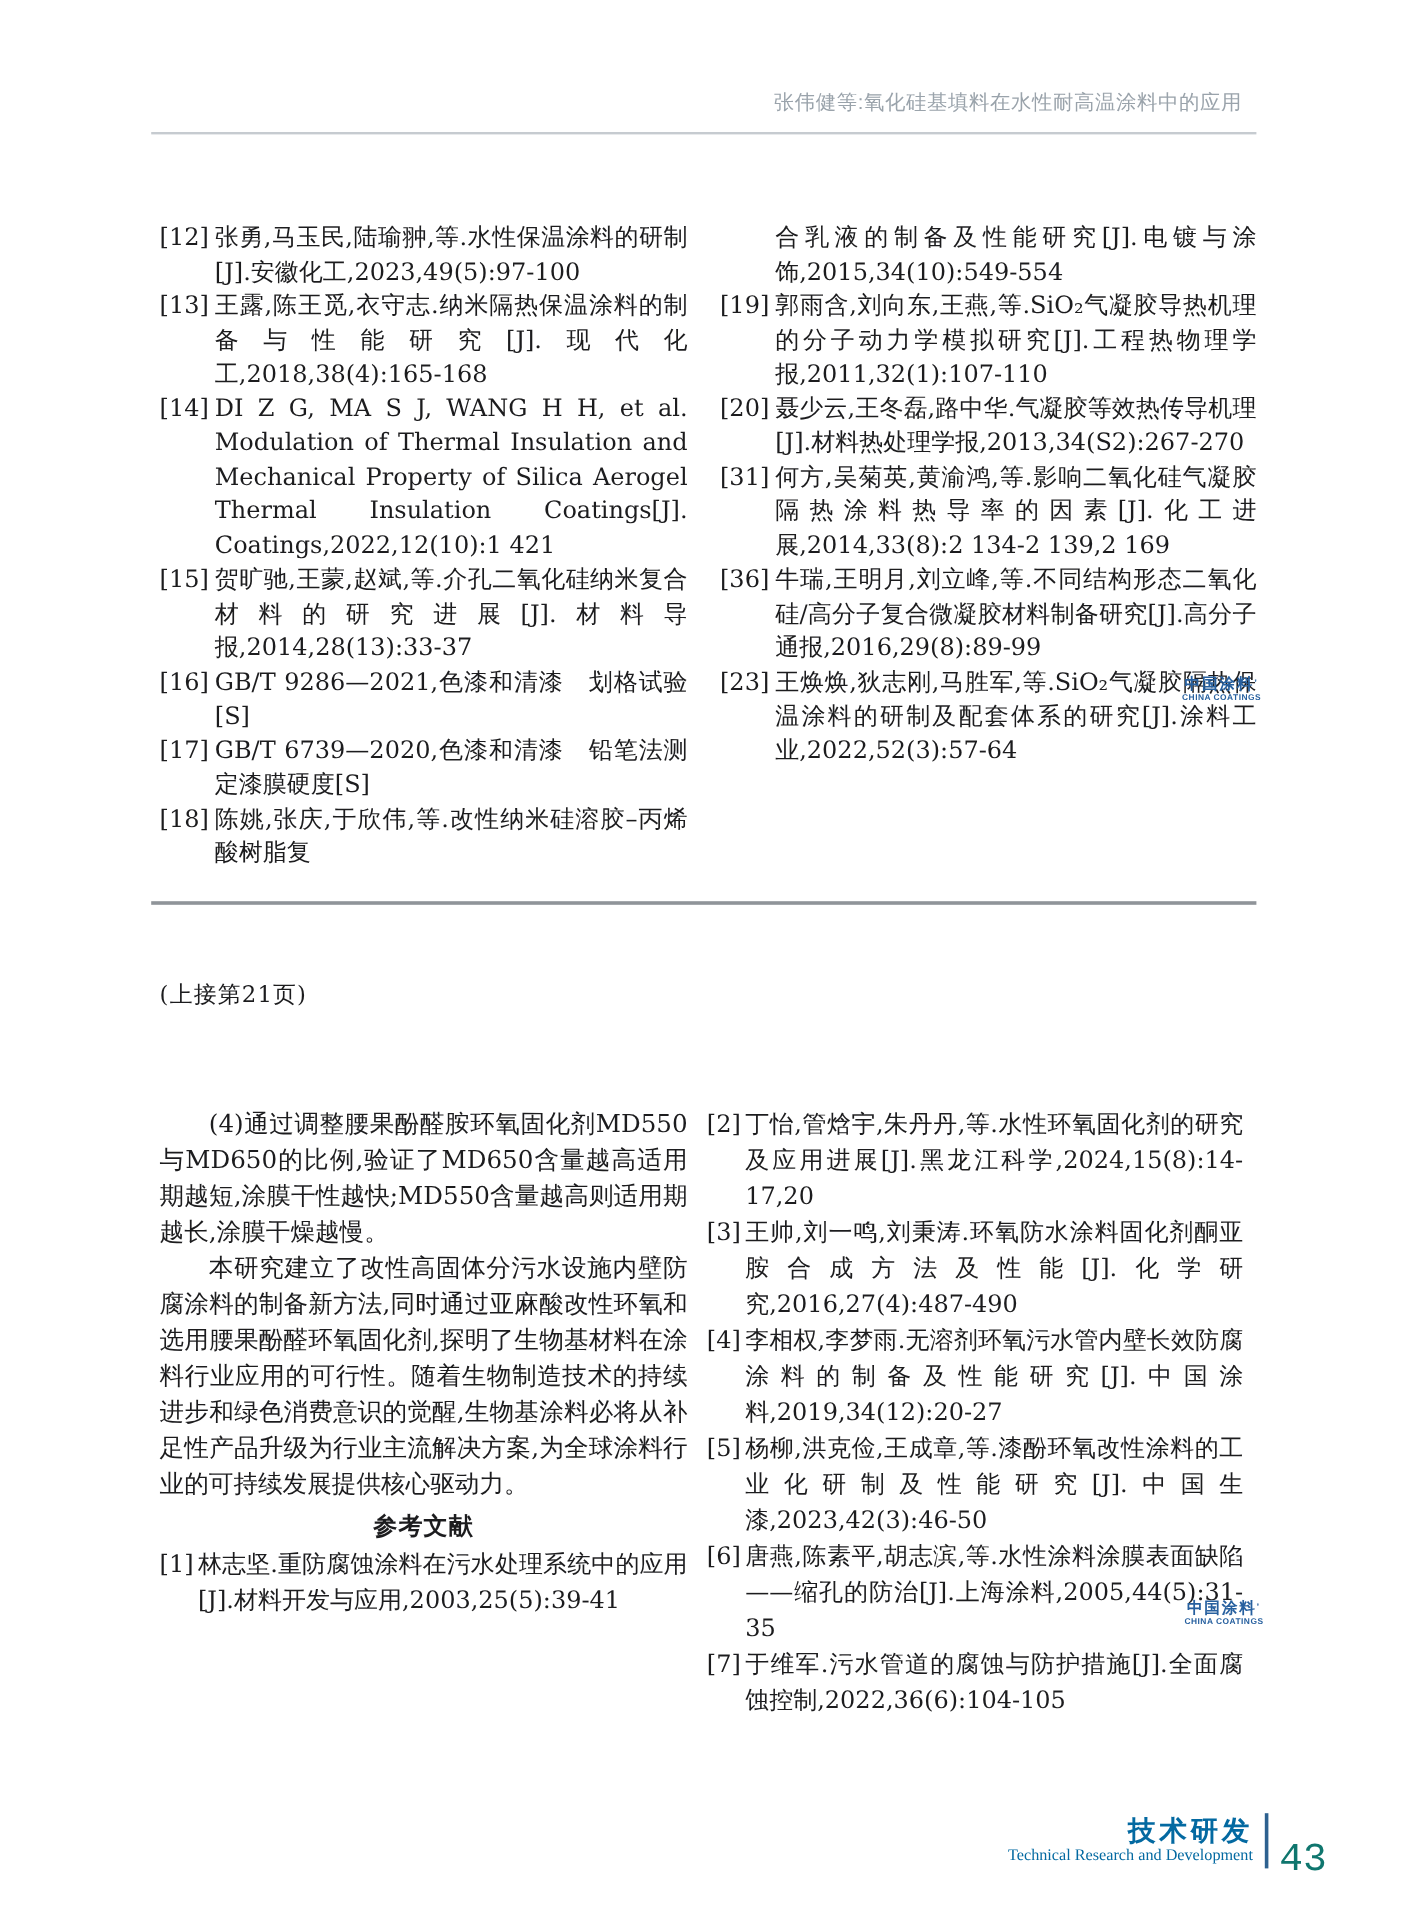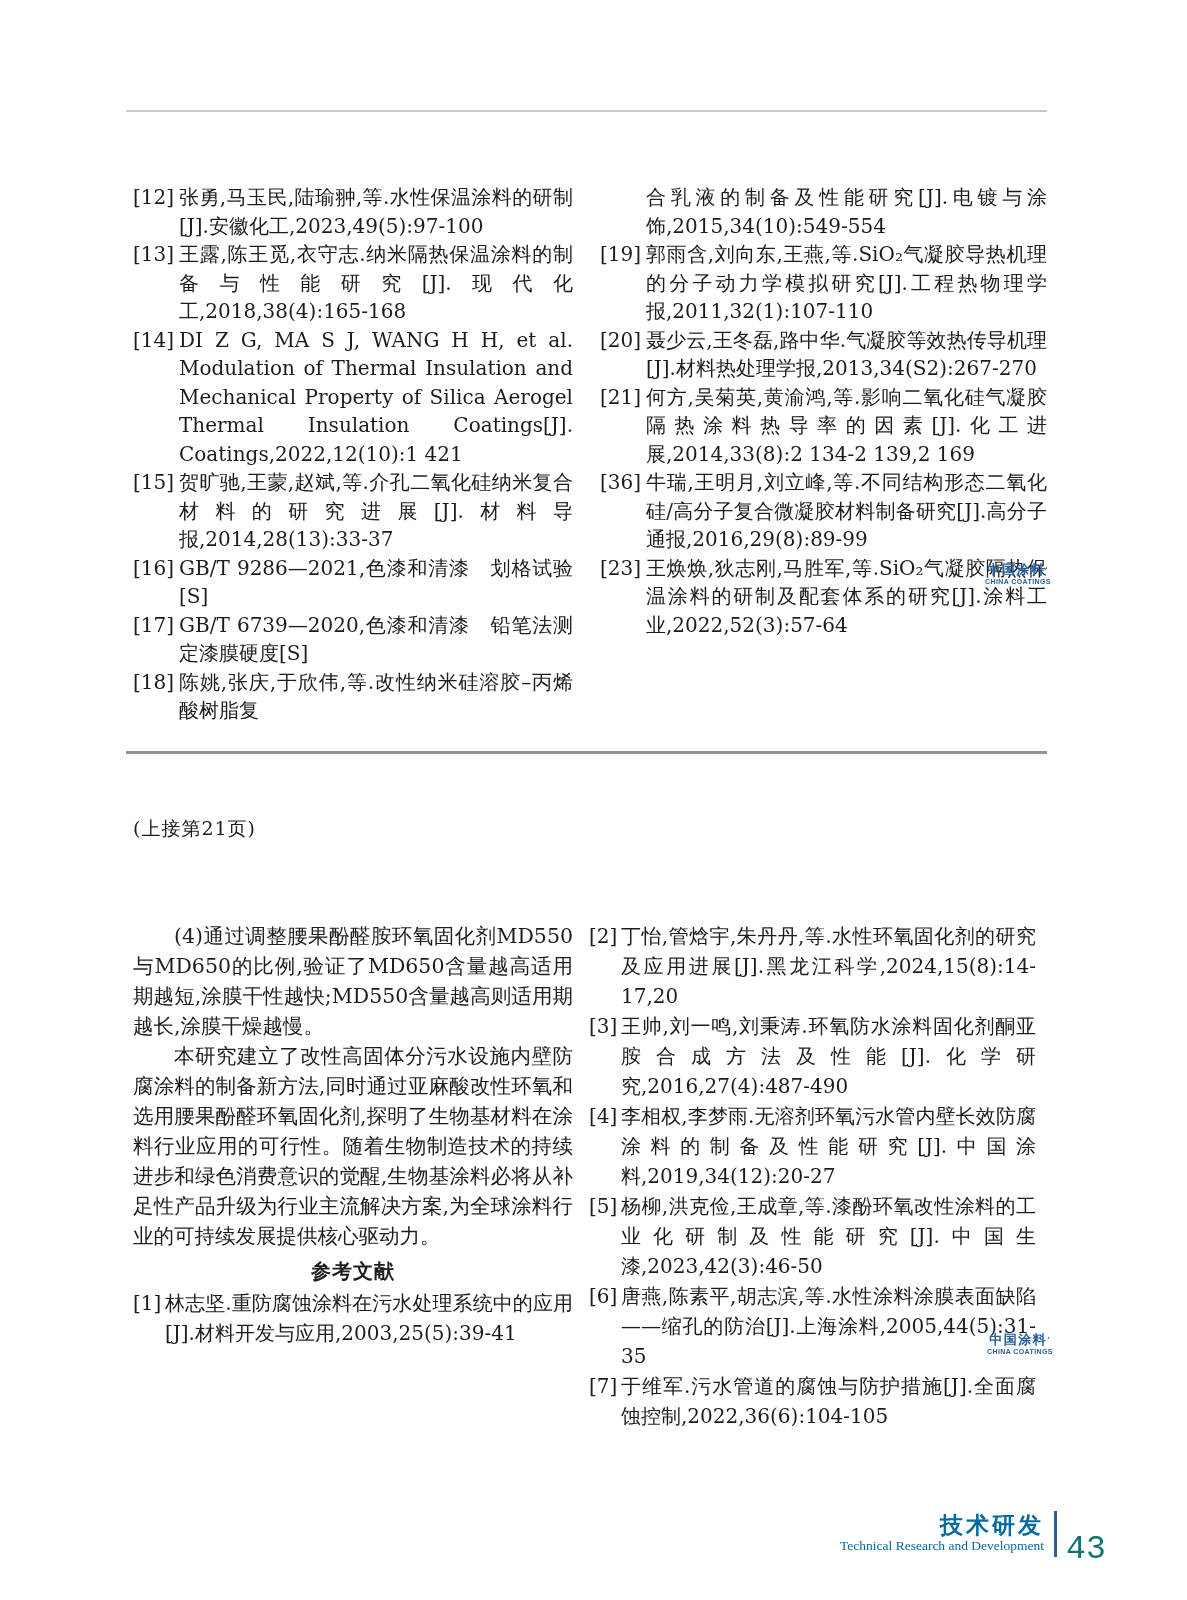--- a/index.html
+++ b/index.html
@@ -142,6 +142,7 @@
 
 <div class="page">
 
+  <div class="running-title">张伟健等:氧化硅基填料在水性耐高温涂料中的应用</div>
   <div class="rule-top"></div>
 
   <div class="refs-top">

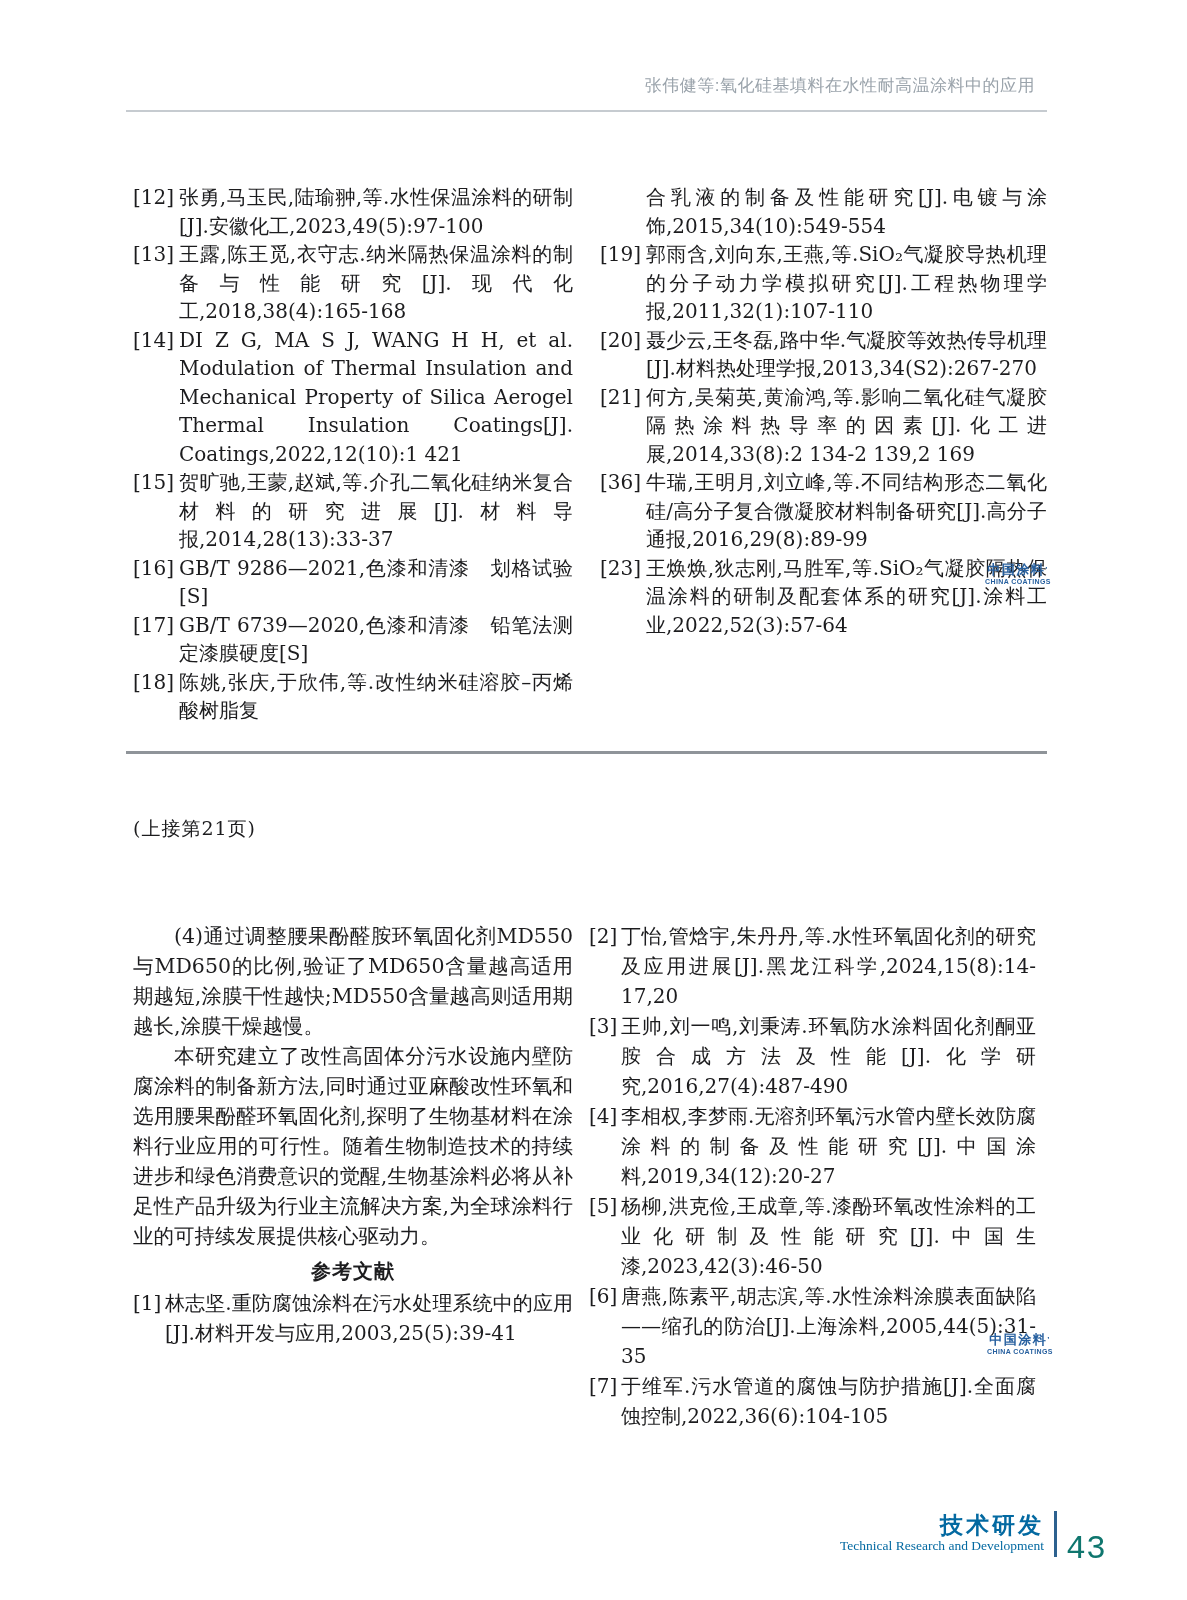--- a/index.html
+++ b/index.html
@@ -178,7 +178,7 @@
         <span class="ref-label">[20]</span><span>聂少云,王冬磊,路中华.气凝胶等效热传导机理[J].材料热处理学报,2013,34(S2):267-270</span>
       </div>
       <div class="ref ref-top">
-        <span class="ref-label">[21]</span><span>何方,吴菊英,黄渝鸿,等.影响二氧化硅气凝胶隔热涂料热导率的因素[J].化工进展,2014,33(8):2 134-2 139,2 169</span>
+        <span class="ref-label">[31]</span><span>何方,吴菊英,黄渝鸿,等.影响二氧化硅气凝胶隔热涂料热导率的因素[J].化工进展,2014,33(8):2 134-2 139,2 169</span>
       </div>
       <div class="ref ref-top">
         <span class="ref-label">[36]</span><span>牛瑞,王明月,刘立峰,等.不同结构形态二氧化硅/高分子复合微凝胶材料制备研究[J].高分子通报,2016,29(8):89-99</span>

